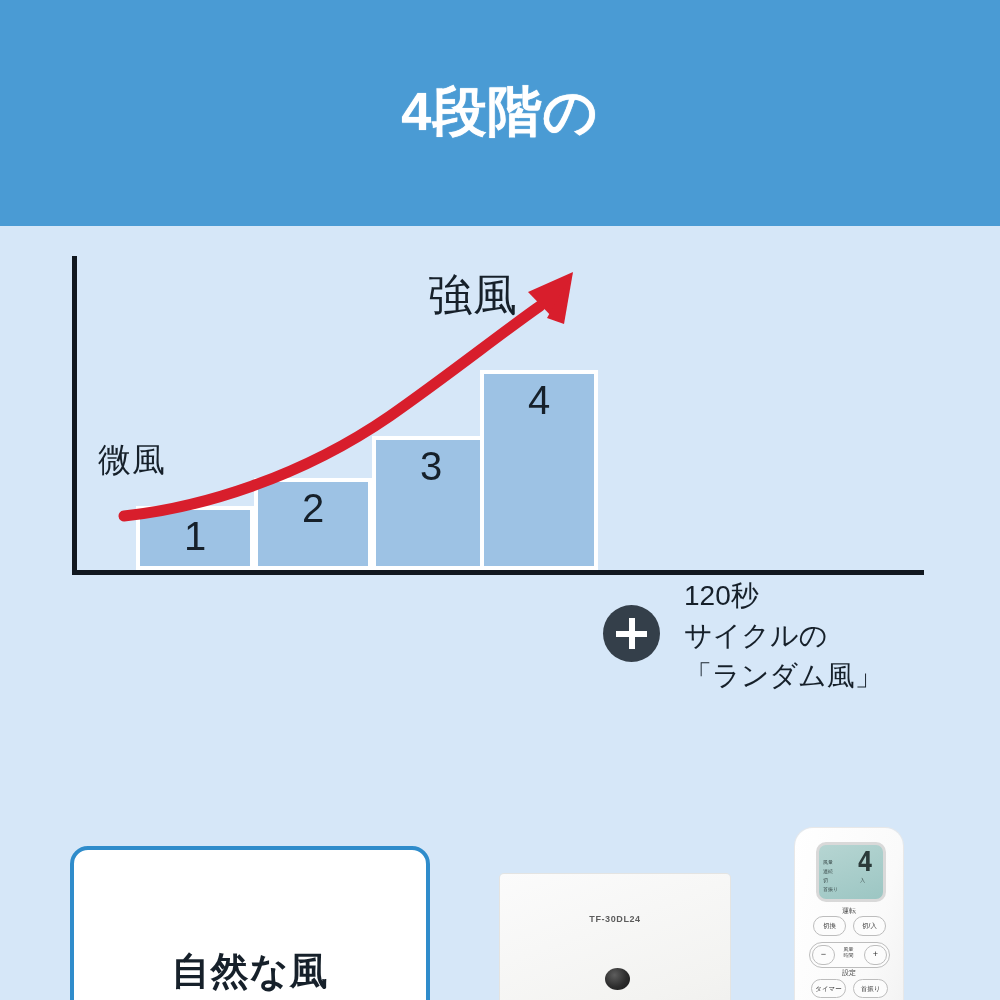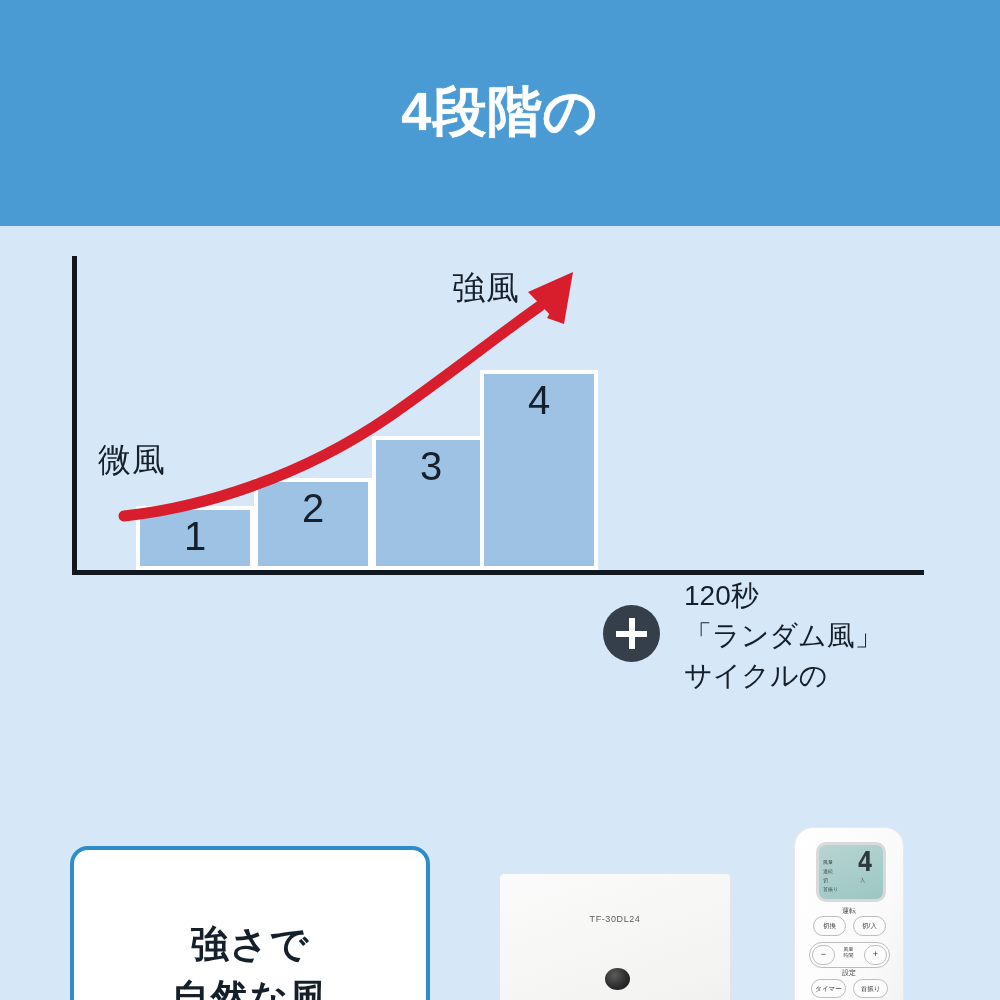--- a/index.html
+++ b/index.html
@@ -52,8 +52,8 @@
     font-size:33px;color:#16202a;letter-spacing:1px;font-family:Liberation Serif, serif;
   }
   .lbl-strong{
-    position:absolute;left:452px;top:40px;
-    font-size:33px;color:#16202a;letter-spacing:1px;
+    position:absolute;left:428px;top:40px;
+    font-size:44px;color:#16202a;letter-spacing:1px;
   }
   .arrow-svg{position:absolute;left:0;top:0;width:1000px;height:370px;}
 

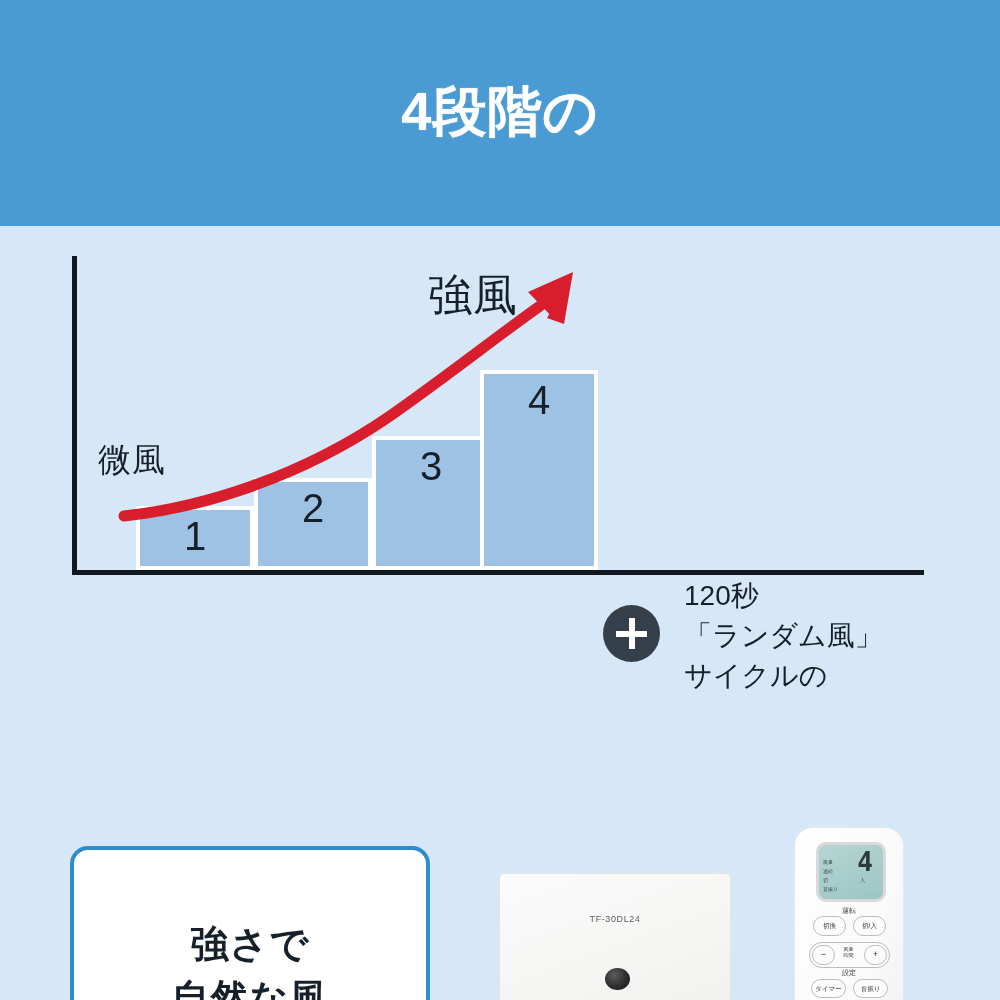--- a/index.html
+++ b/index.html
@@ -171,8 +171,8 @@
     </div>
     <div class="random-text">
       <div>120秒</div>
+      <div>サイクルの</div>
       <div>「ランダム風」</div>
-      <div>サイクルの</div>
     </div>
 
     <div class="promo-box">

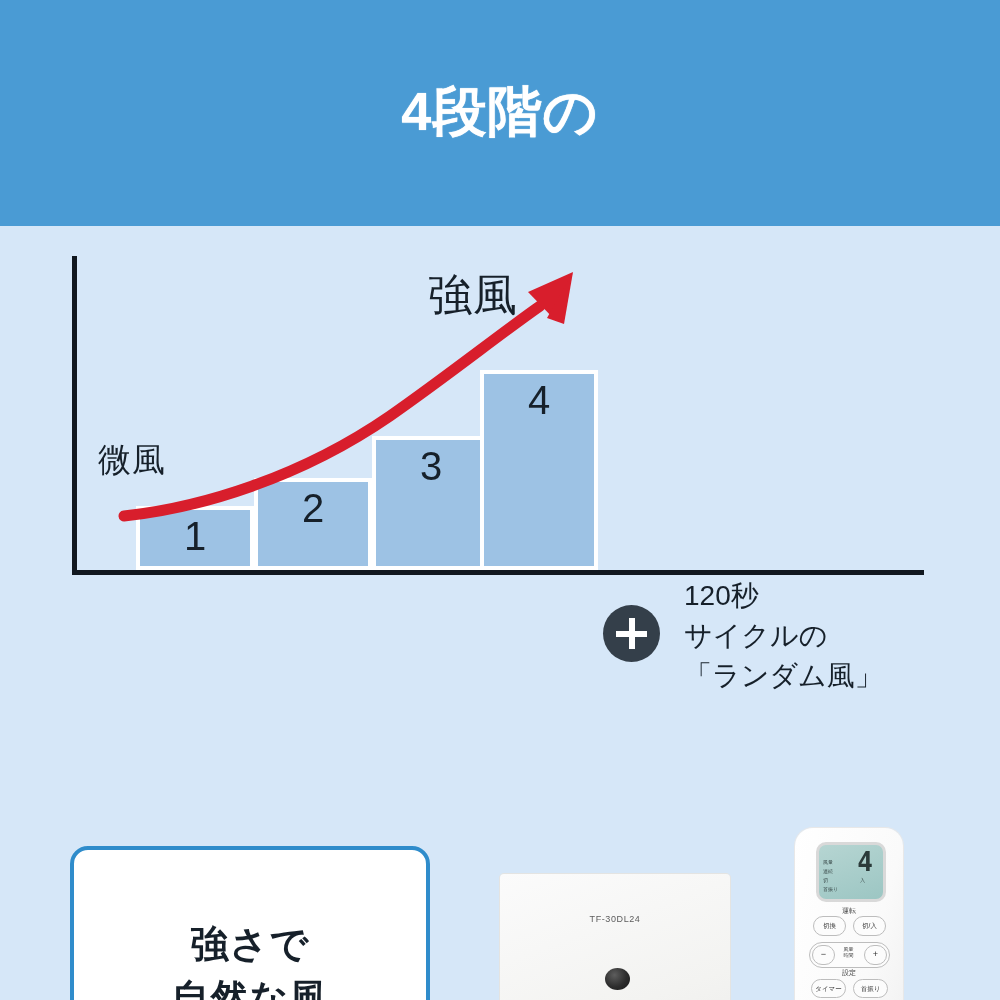--- a/index.html
+++ b/index.html
@@ -90,7 +90,7 @@
   }
   .panel-model{
     position:absolute;top:40px;left:0;width:100%;text-align:center;
-    font-size:9px;color:#5c5c5c;letter-spacing:.6px;
+    font-size:9px;color:#5c5c5c;letter-spacing:.6px;font-weight:bold;
   }
   .panel-knob{
     position:absolute;left:105px;top:94px;width:25px;height:22px;

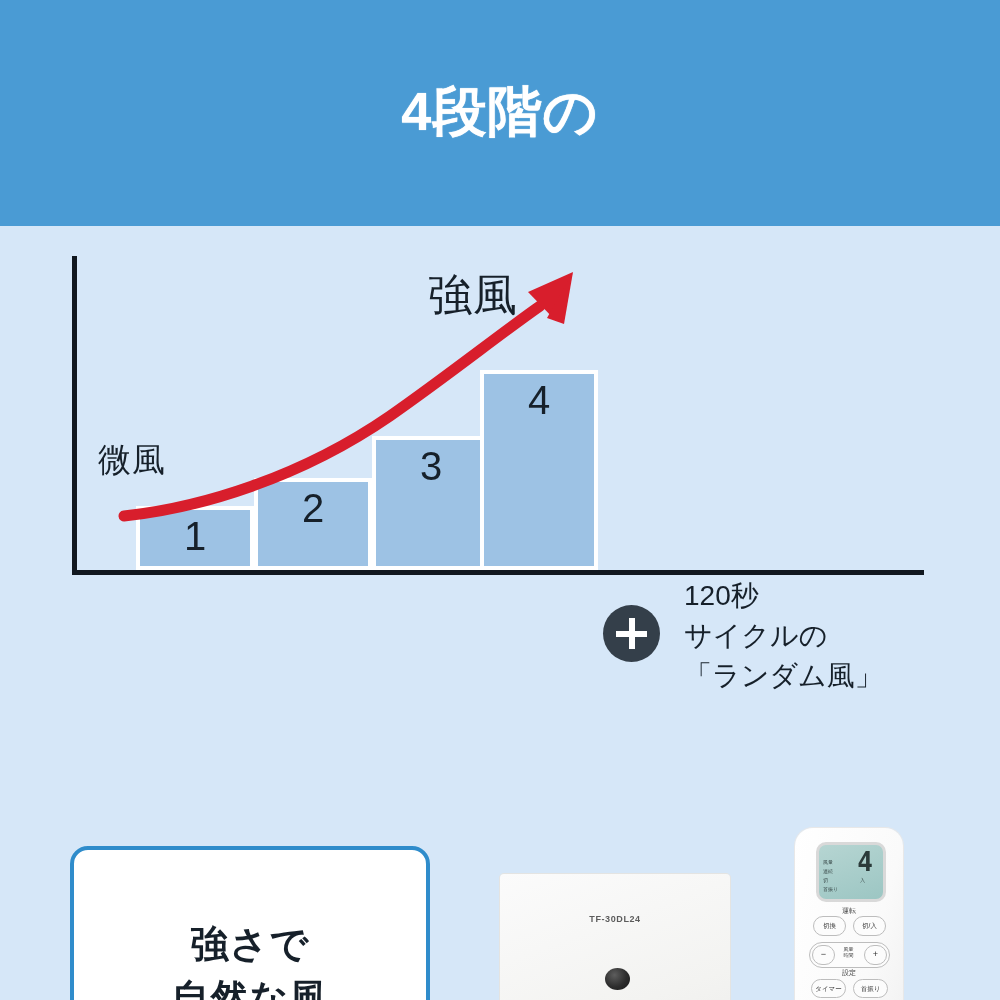--- a/index.html
+++ b/index.html
@@ -177,7 +177,6 @@
 
     <div class="promo-box">
       <div class="promo-text">
-        <div>強さで</div>
         <div>自然な風</div>
       </div>
     </div>

